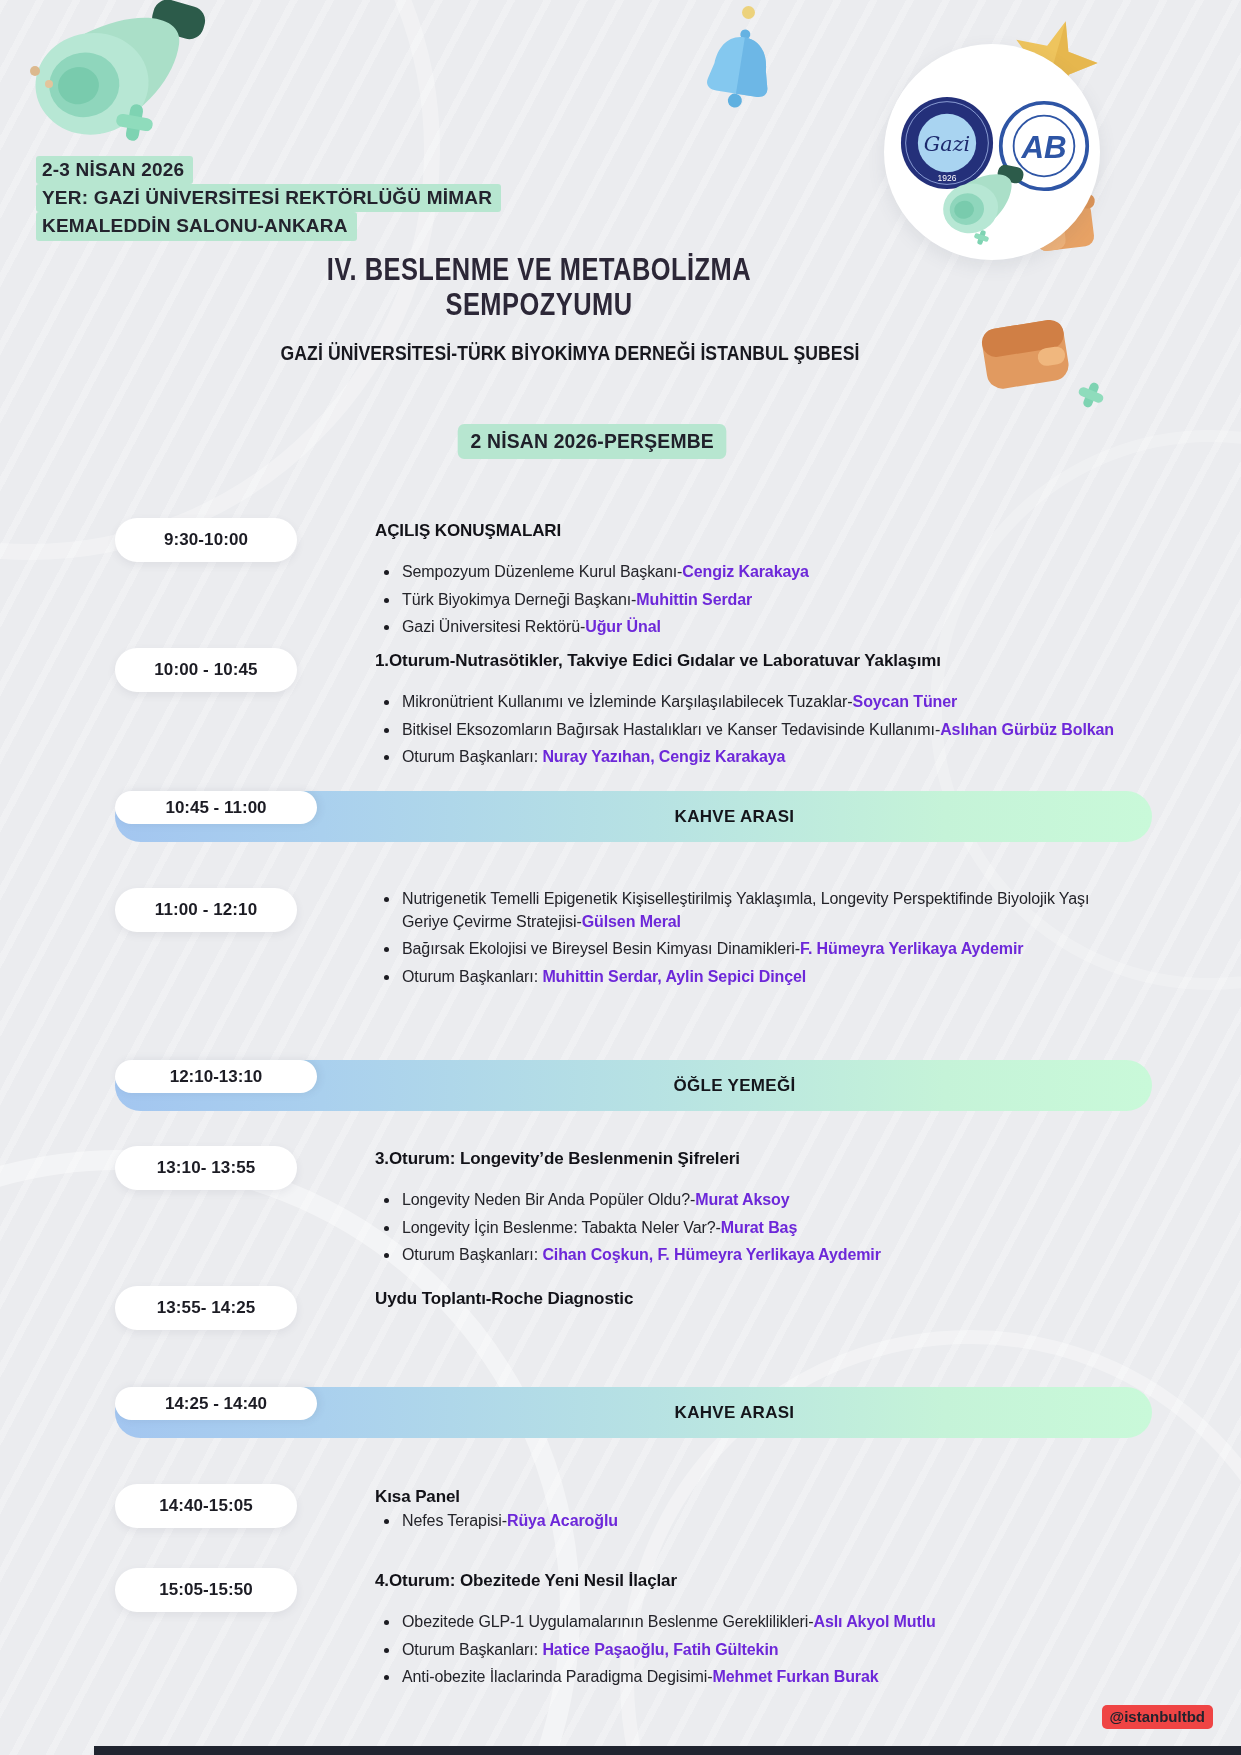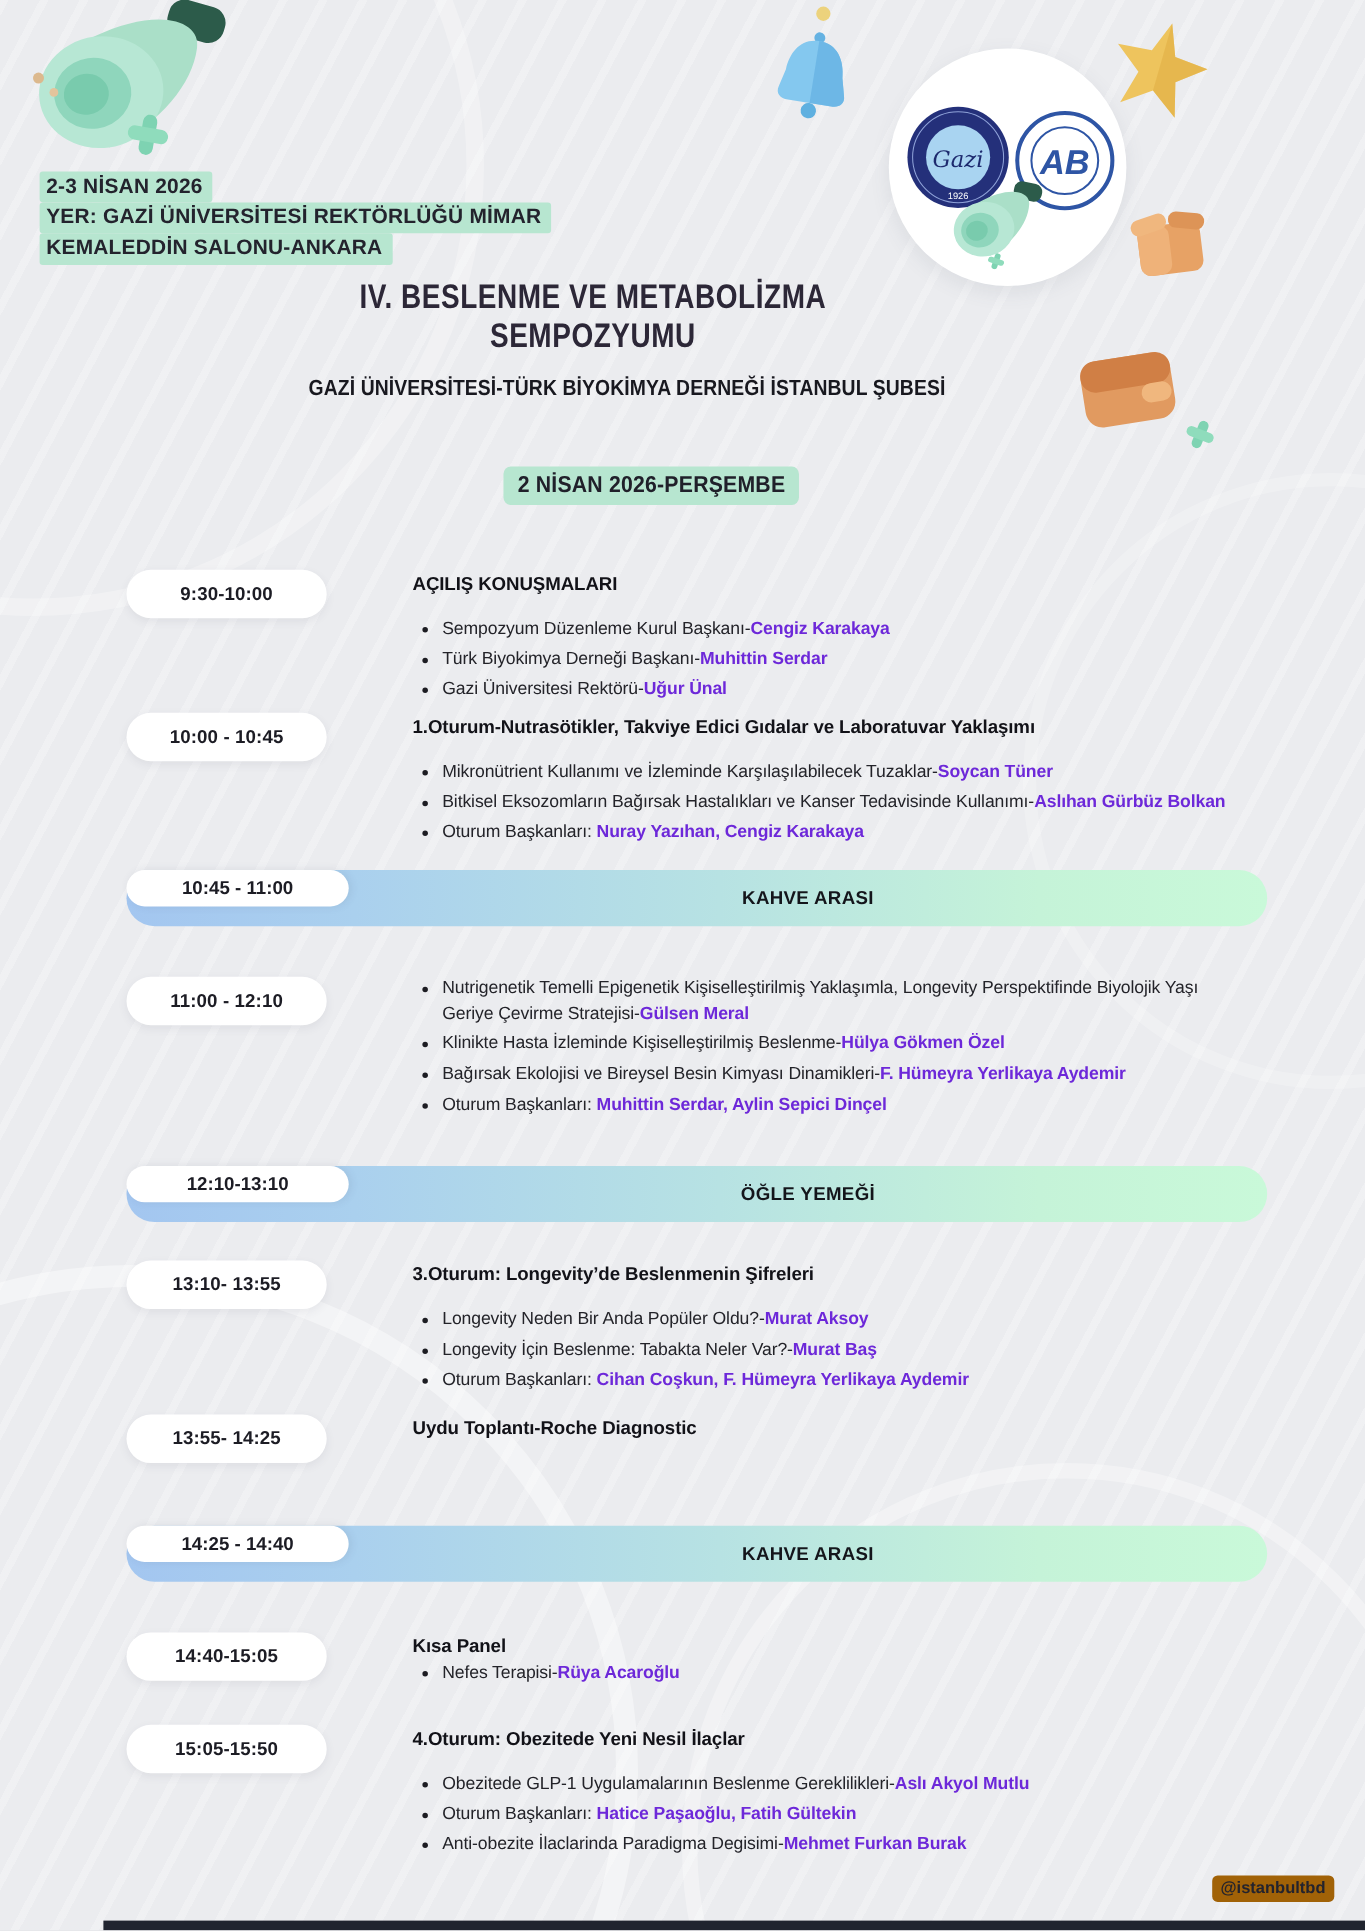--- a/index.html
+++ b/index.html
@@ -22,7 +22,7 @@
   .deco { position:absolute; pointer-events:none; }
   .dot { position:absolute; border-radius:50%; pointer-events:none; }
 
-  .logo-circle { position:absolute; left:808px; top:44px; width:216px; height:216px;
+  .logo-circle { position:absolute; left:884px; top:44px; width:216px; height:216px;
     background:#fff; border-radius:50%; box-shadow:0 6px 18px rgba(80,90,110,.10); }
   .logo-circle .uni-logo { position:absolute; left:16px; top:52px; width:94px; height:94px; }
   .logo-circle .soc-logo { position:absolute; left:114px; top:56px; width:92px; height:92px; }

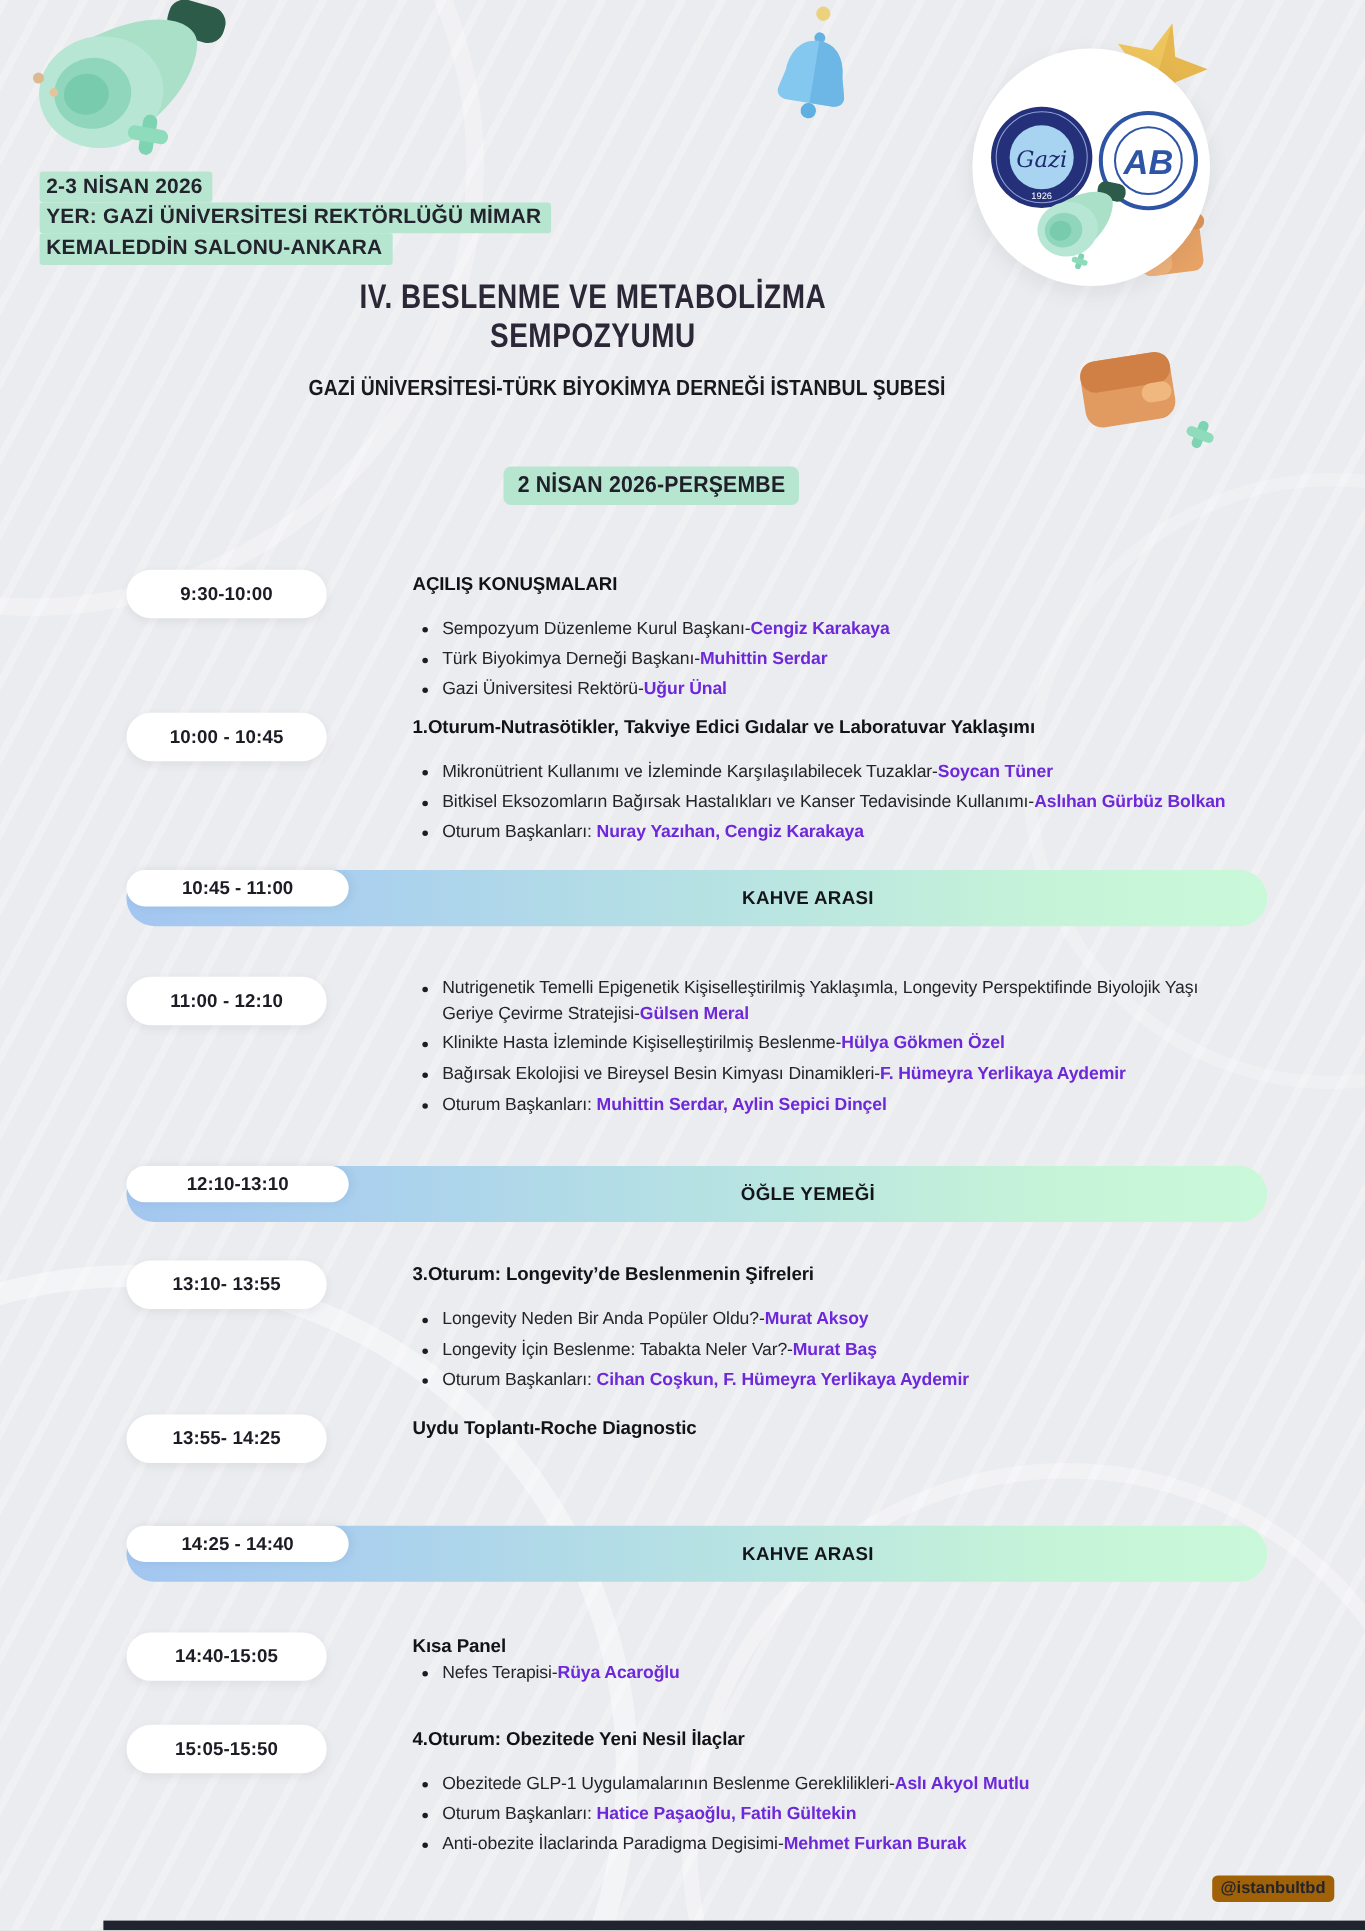--- a/index.html
+++ b/index.html
@@ -219,7 +219,6 @@
     <div class="content">
       <ul class="bullets">
         <li><span>Nutrigenetik Temelli Epigenetik Kişiselleştirilmiş Yaklaşımla, Longevity Perspektifinde Biyolojik Yaşı Geriye Çevirme Stratejisi-</span><b>Gülsen Meral</b></li>
-        <li><span>Klinikte Hasta İzleminde Kişiselleştirilmiş Beslenme-</span><b>Hülya Gökmen Özel</b></li>
         <li><span>Bağırsak Ekolojisi ve Bireysel Besin Kimyası Dinamikleri-</span><b>F. Hümeyra Yerlikaya Aydemir</b></li>
         <li><span>Oturum Başkanları: </span><b>Muhittin Serdar, Aylin Sepici Dinçel</b></li>
       </ul>

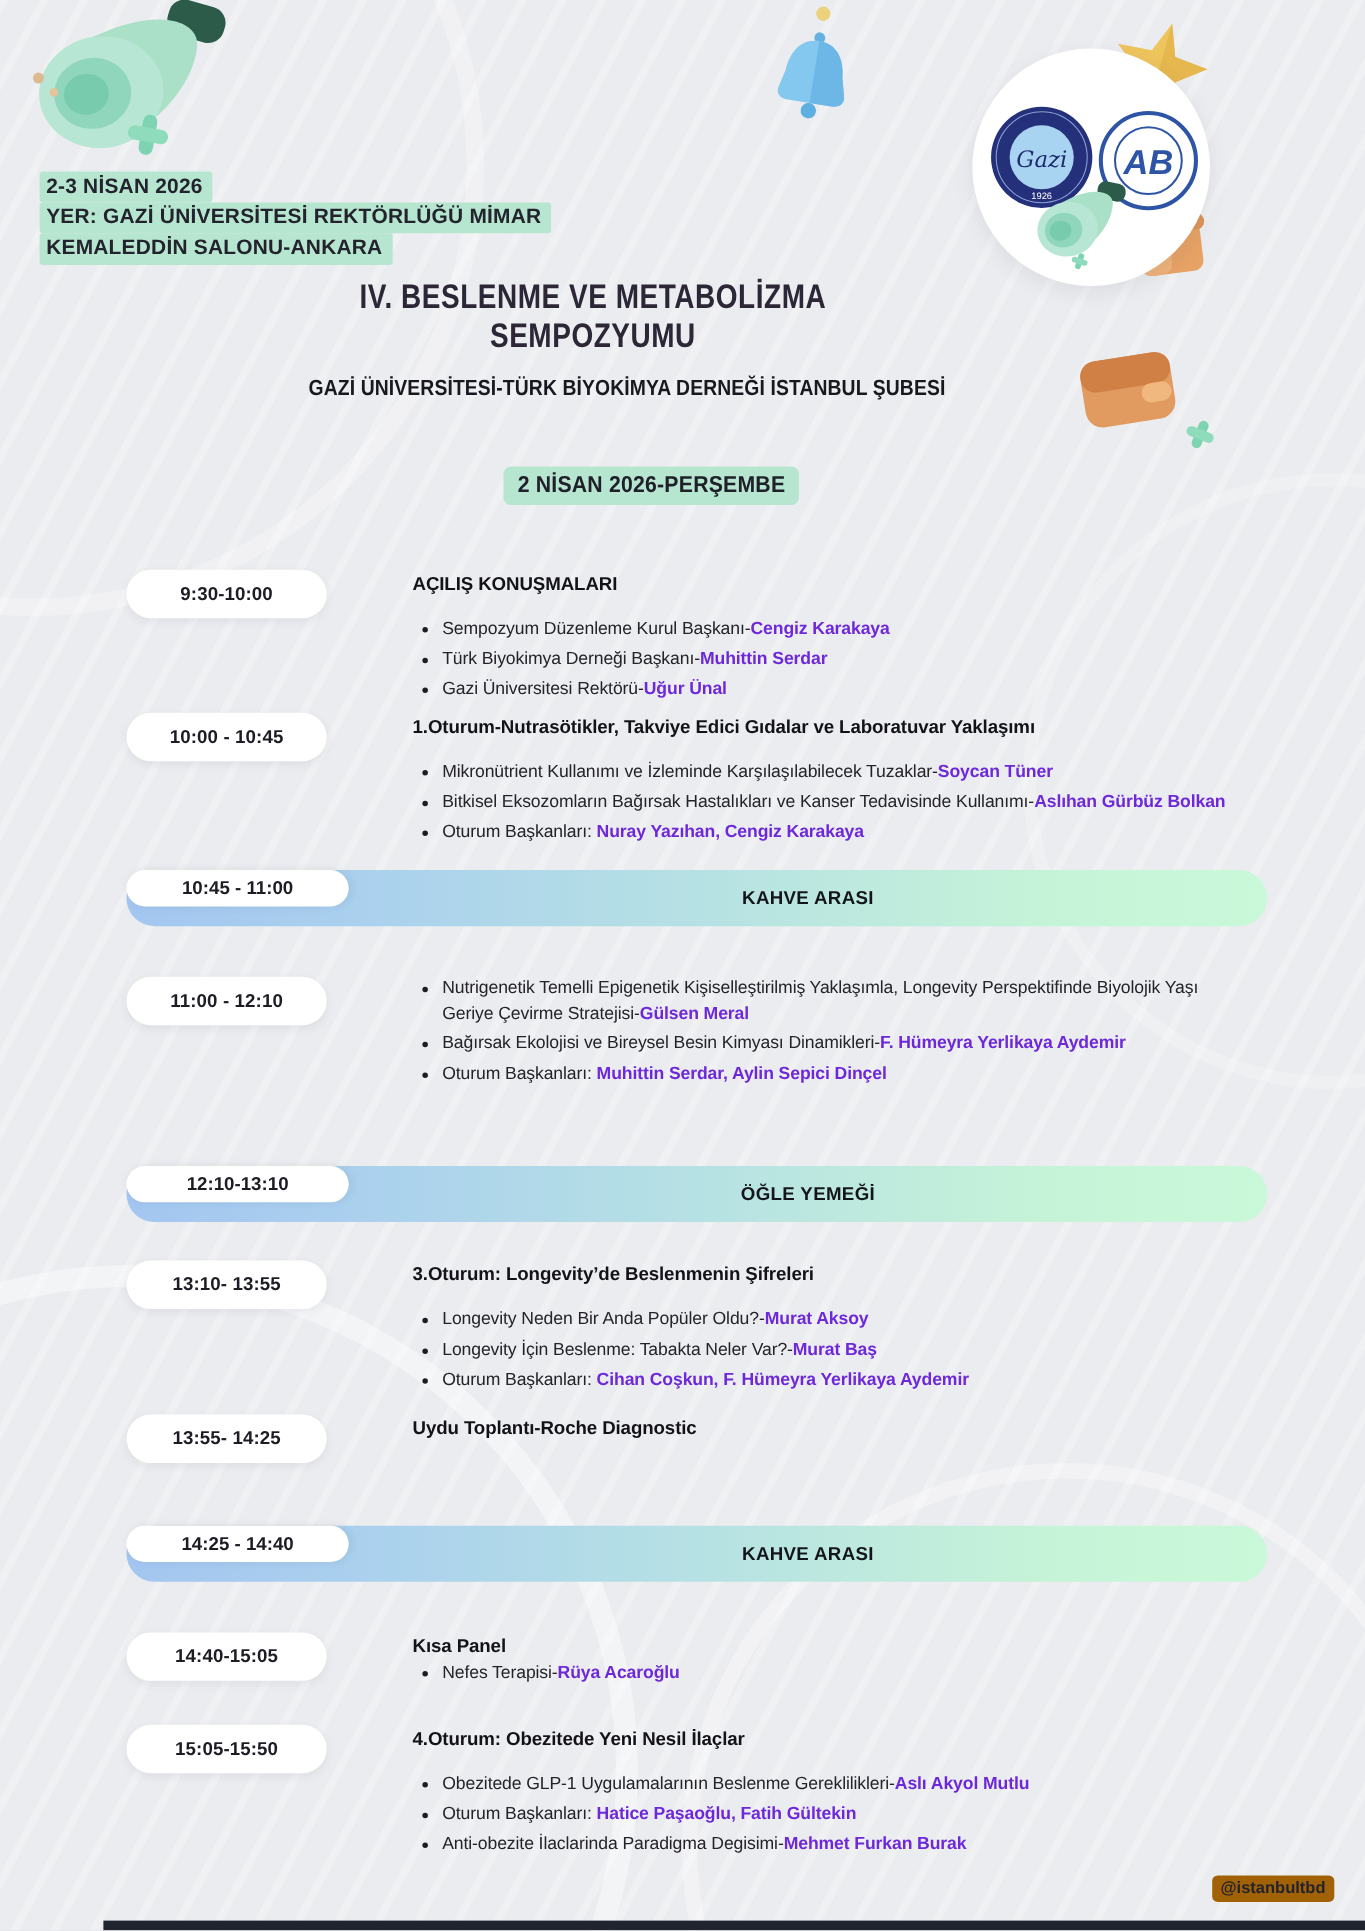--- a/index.html
+++ b/index.html
@@ -67,7 +67,7 @@
   .banner-label { position:absolute; left:202px; right:0; top:0; height:51px; display:flex;
     align-items:center; justify-content:center; font-weight:700; font-size:17px; color:#14151b; letter-spacing:.3px; }
 
-  .handle { position:absolute; top:1705px; right:28px; background:#a16207; color:#23232d;
+  .handle { position:absolute; top:1705px; right:28px; background:#ef4444; color:#23232d;
     font-weight:700; font-size:15px; padding:3px 8px 4px; border-radius:5px; }
   .bottom-bar { position:absolute; left:94px; right:0; bottom:0; height:9px; background:#20242f; }
 </style>

